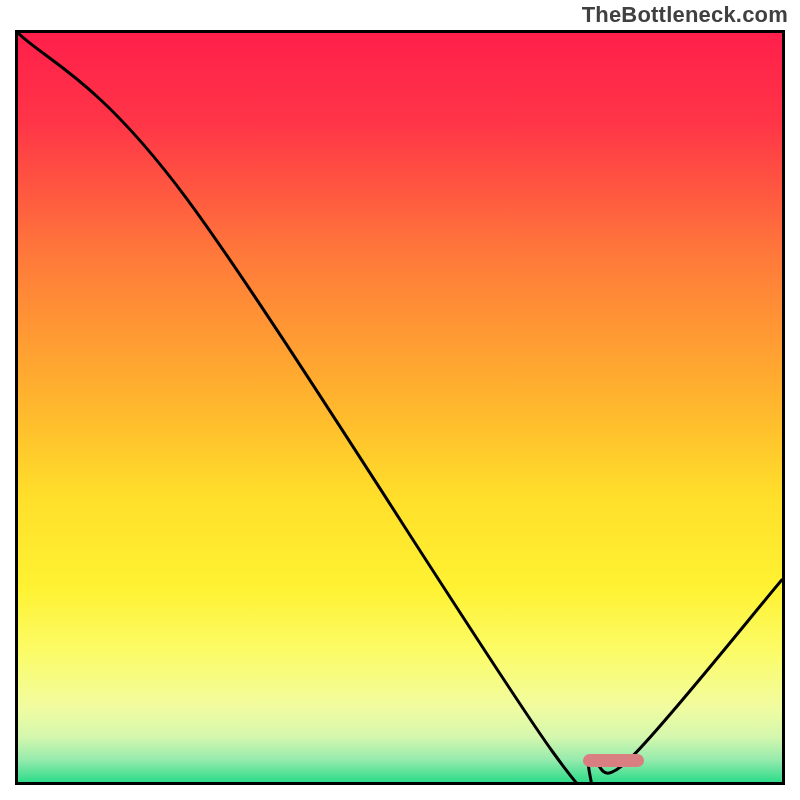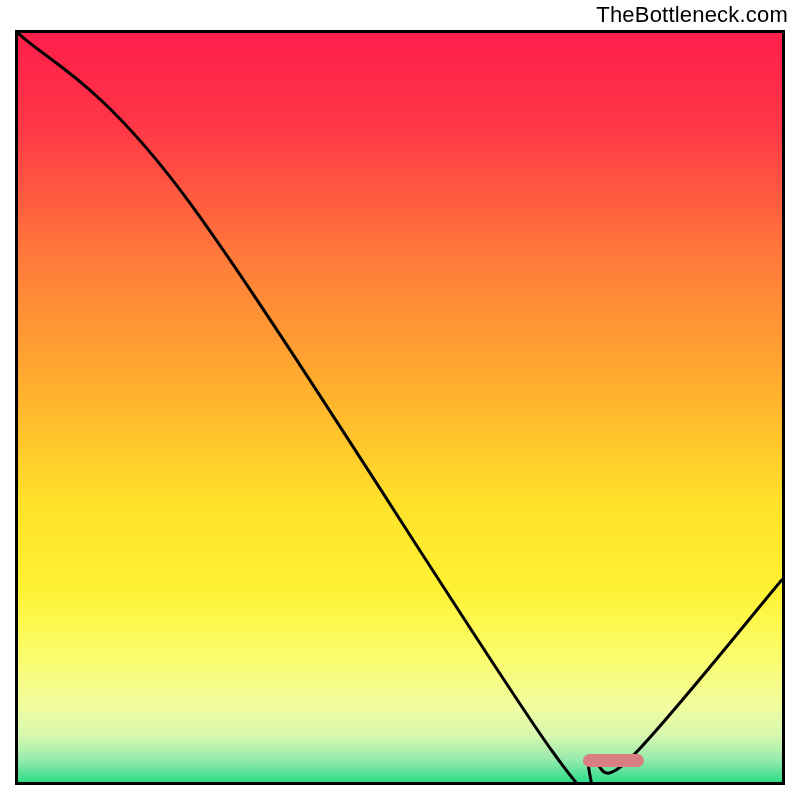--- a/index.html
+++ b/index.html
@@ -21,8 +21,8 @@
     top: 2px;
     right: 12px;
     font-size: 22px;
-    font-weight: 400;
-    color: #000000;
+    font-weight: 700;
+    color: #404040;
     letter-spacing: 0.2px;
     z-index: 10;
   }

